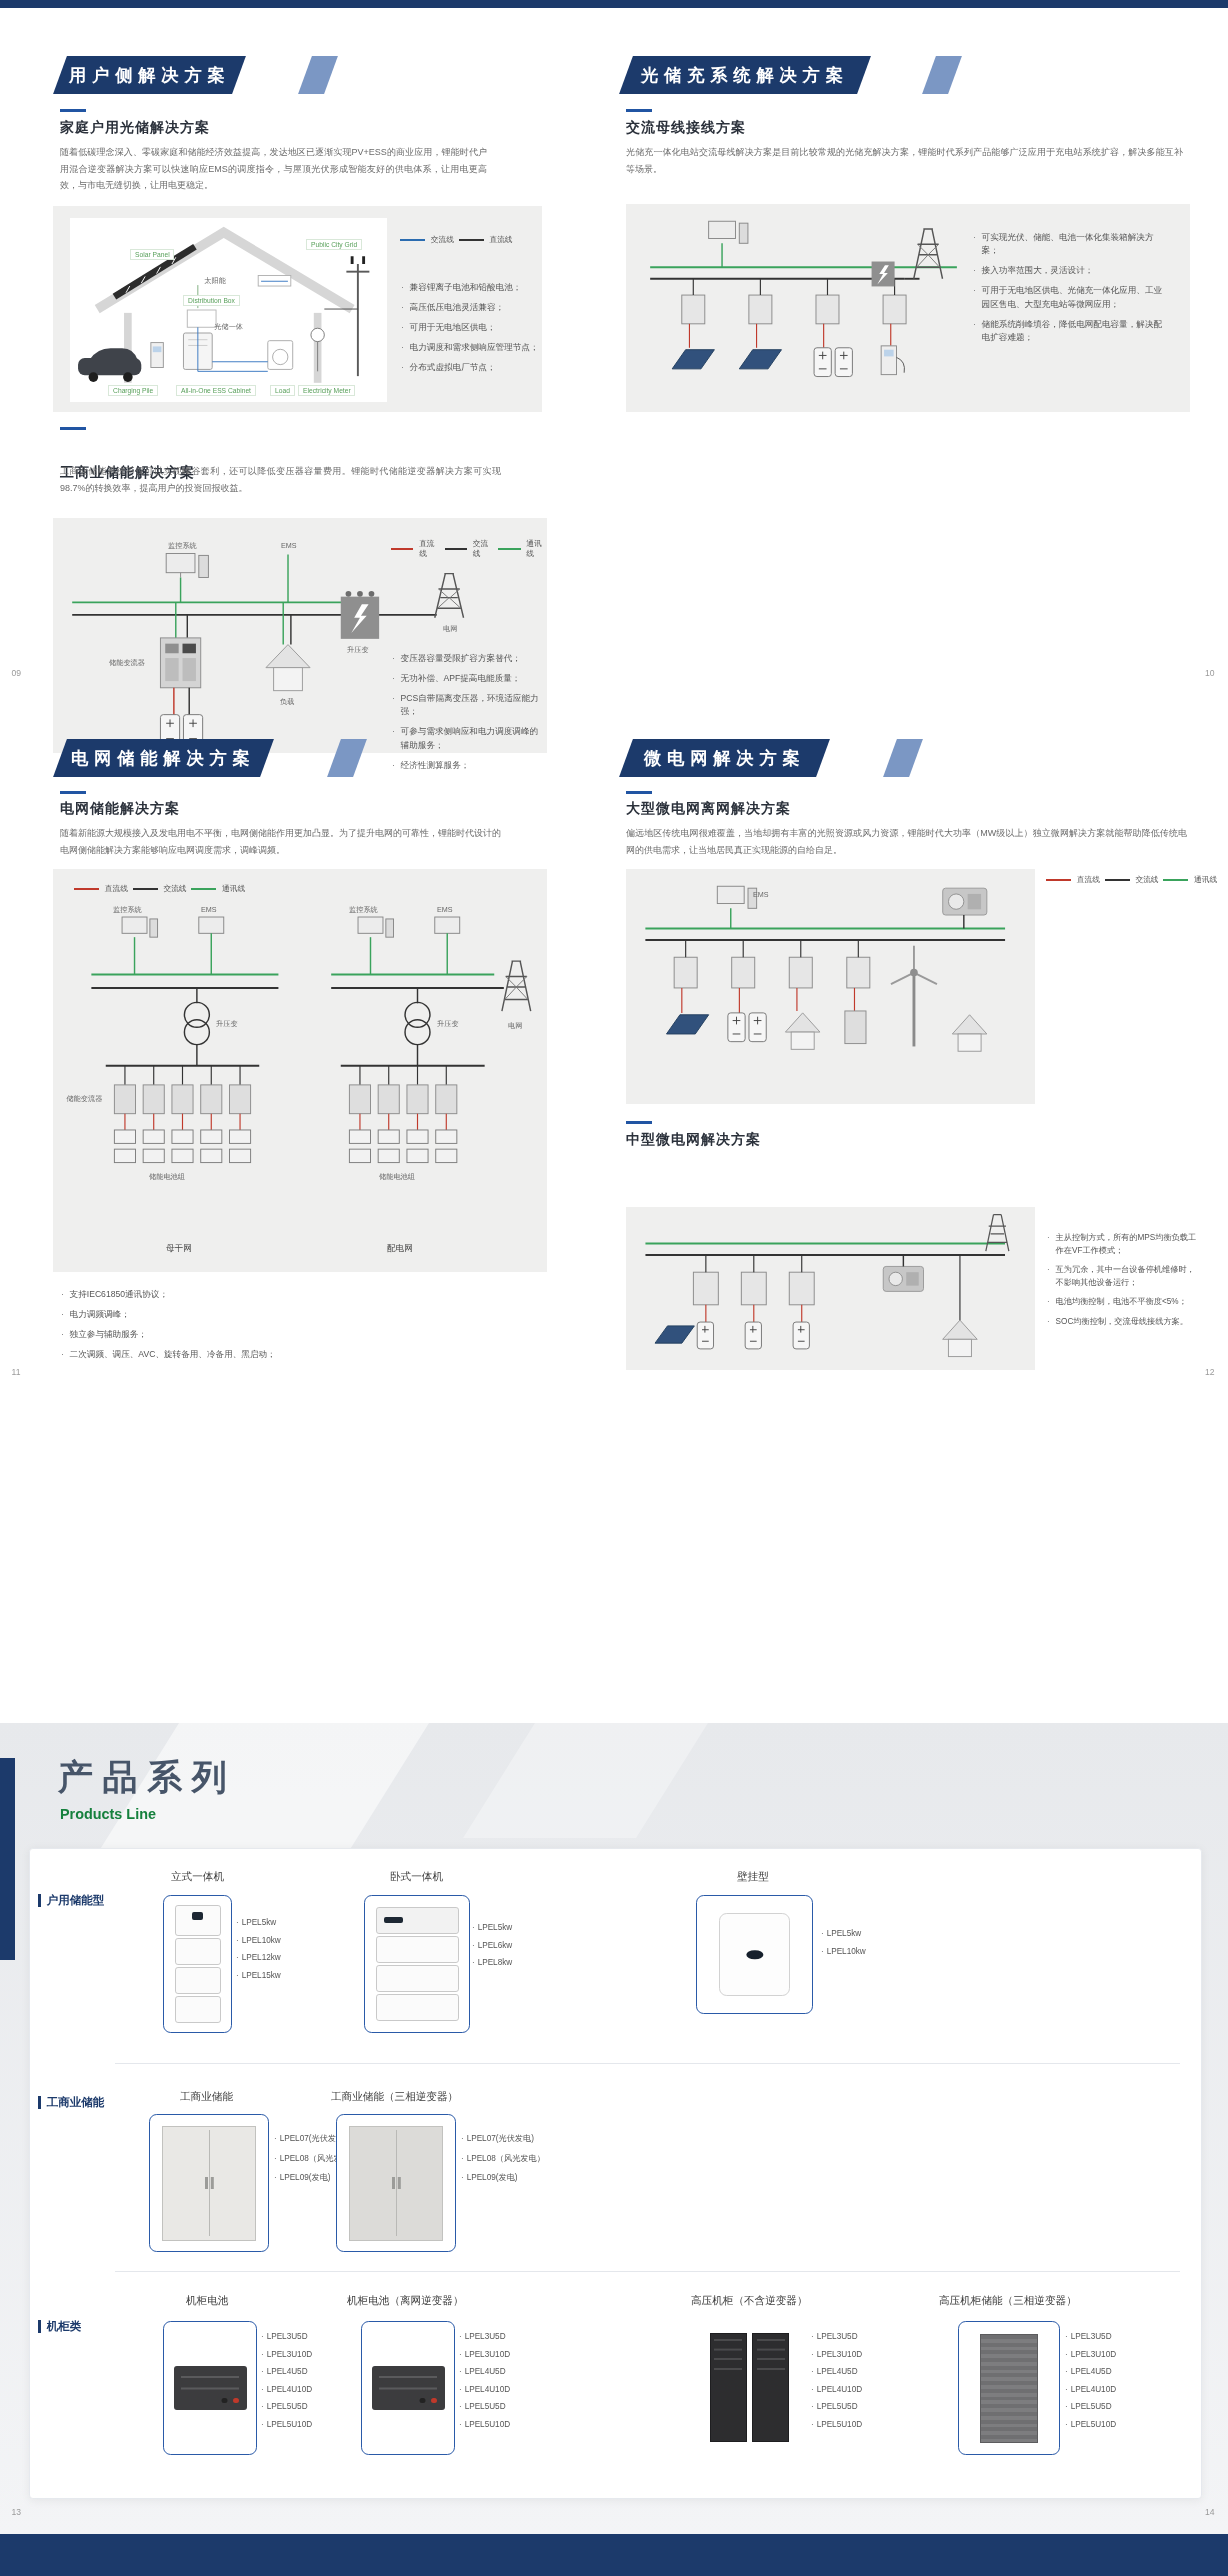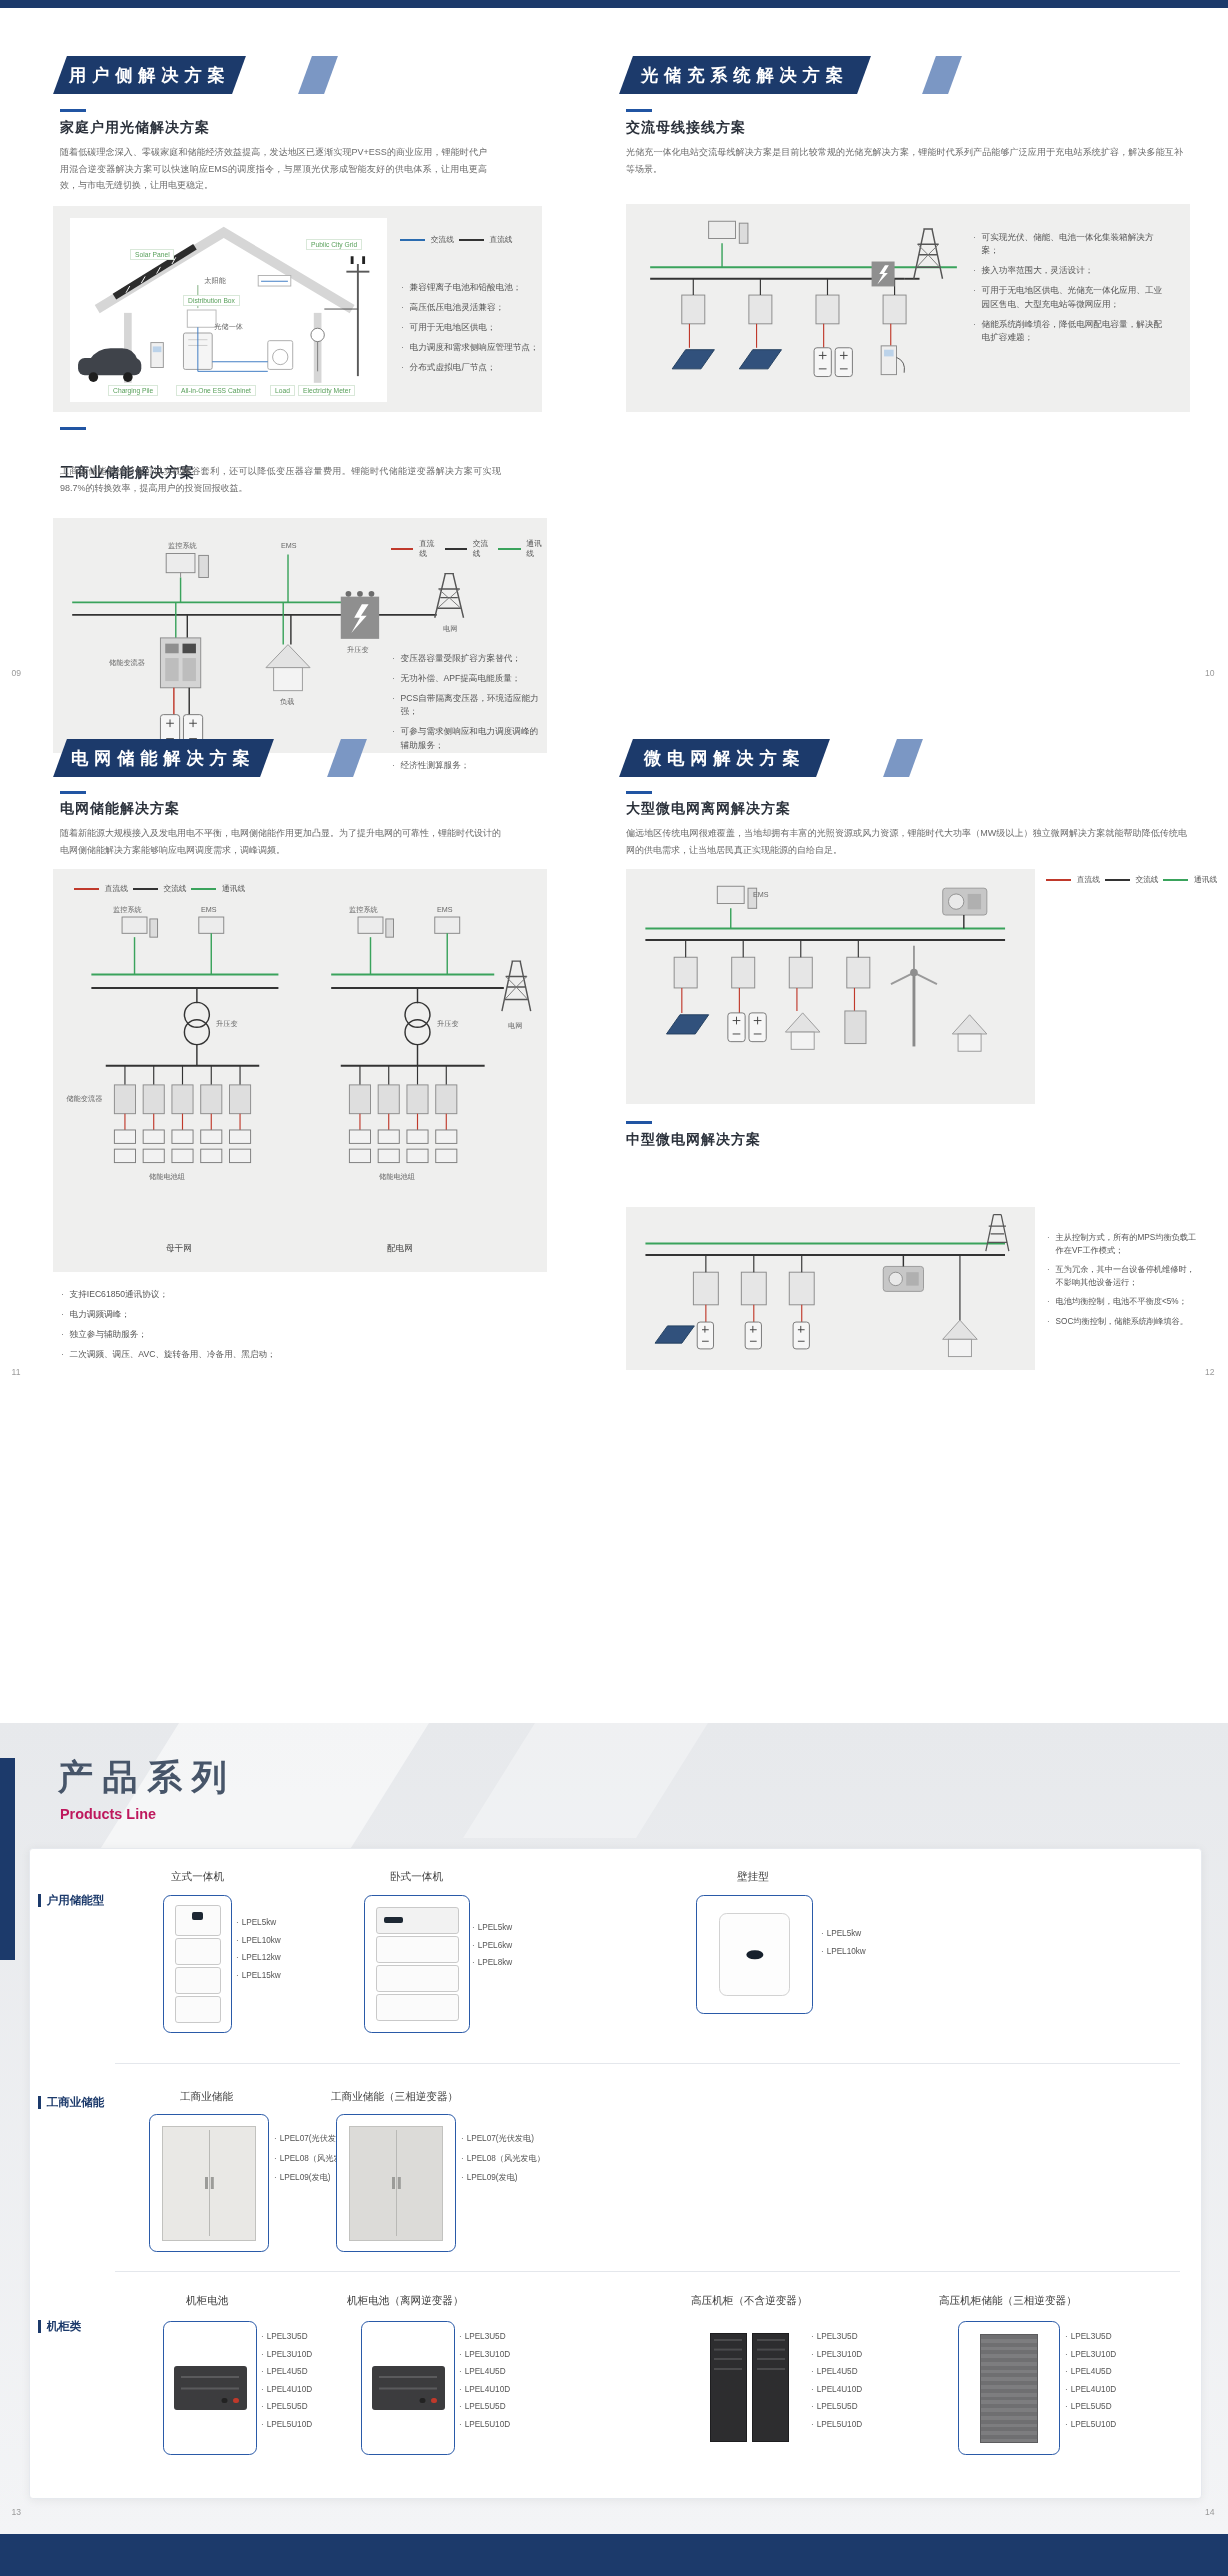--- a/index.html
+++ b/index.html
@@ -549,7 +549,7 @@
     <li>主从控制方式，所有的MPS均衡负载工作在VF工作模式；</li>
     <li>互为冗余，其中一台设备停机维修时，不影响其他设备运行；</li>
     <li>电池均衡控制，电池不平衡度&lt;5%；</li>
-    <li>SOC均衡控制，储能系统削峰填谷。</li>
+    <li>SOC均衡控制，交流母线接线方案。</li>
   </ul>
   <div class="abs pagenum" style="left:1205px;top:1367px;">12</div>
 

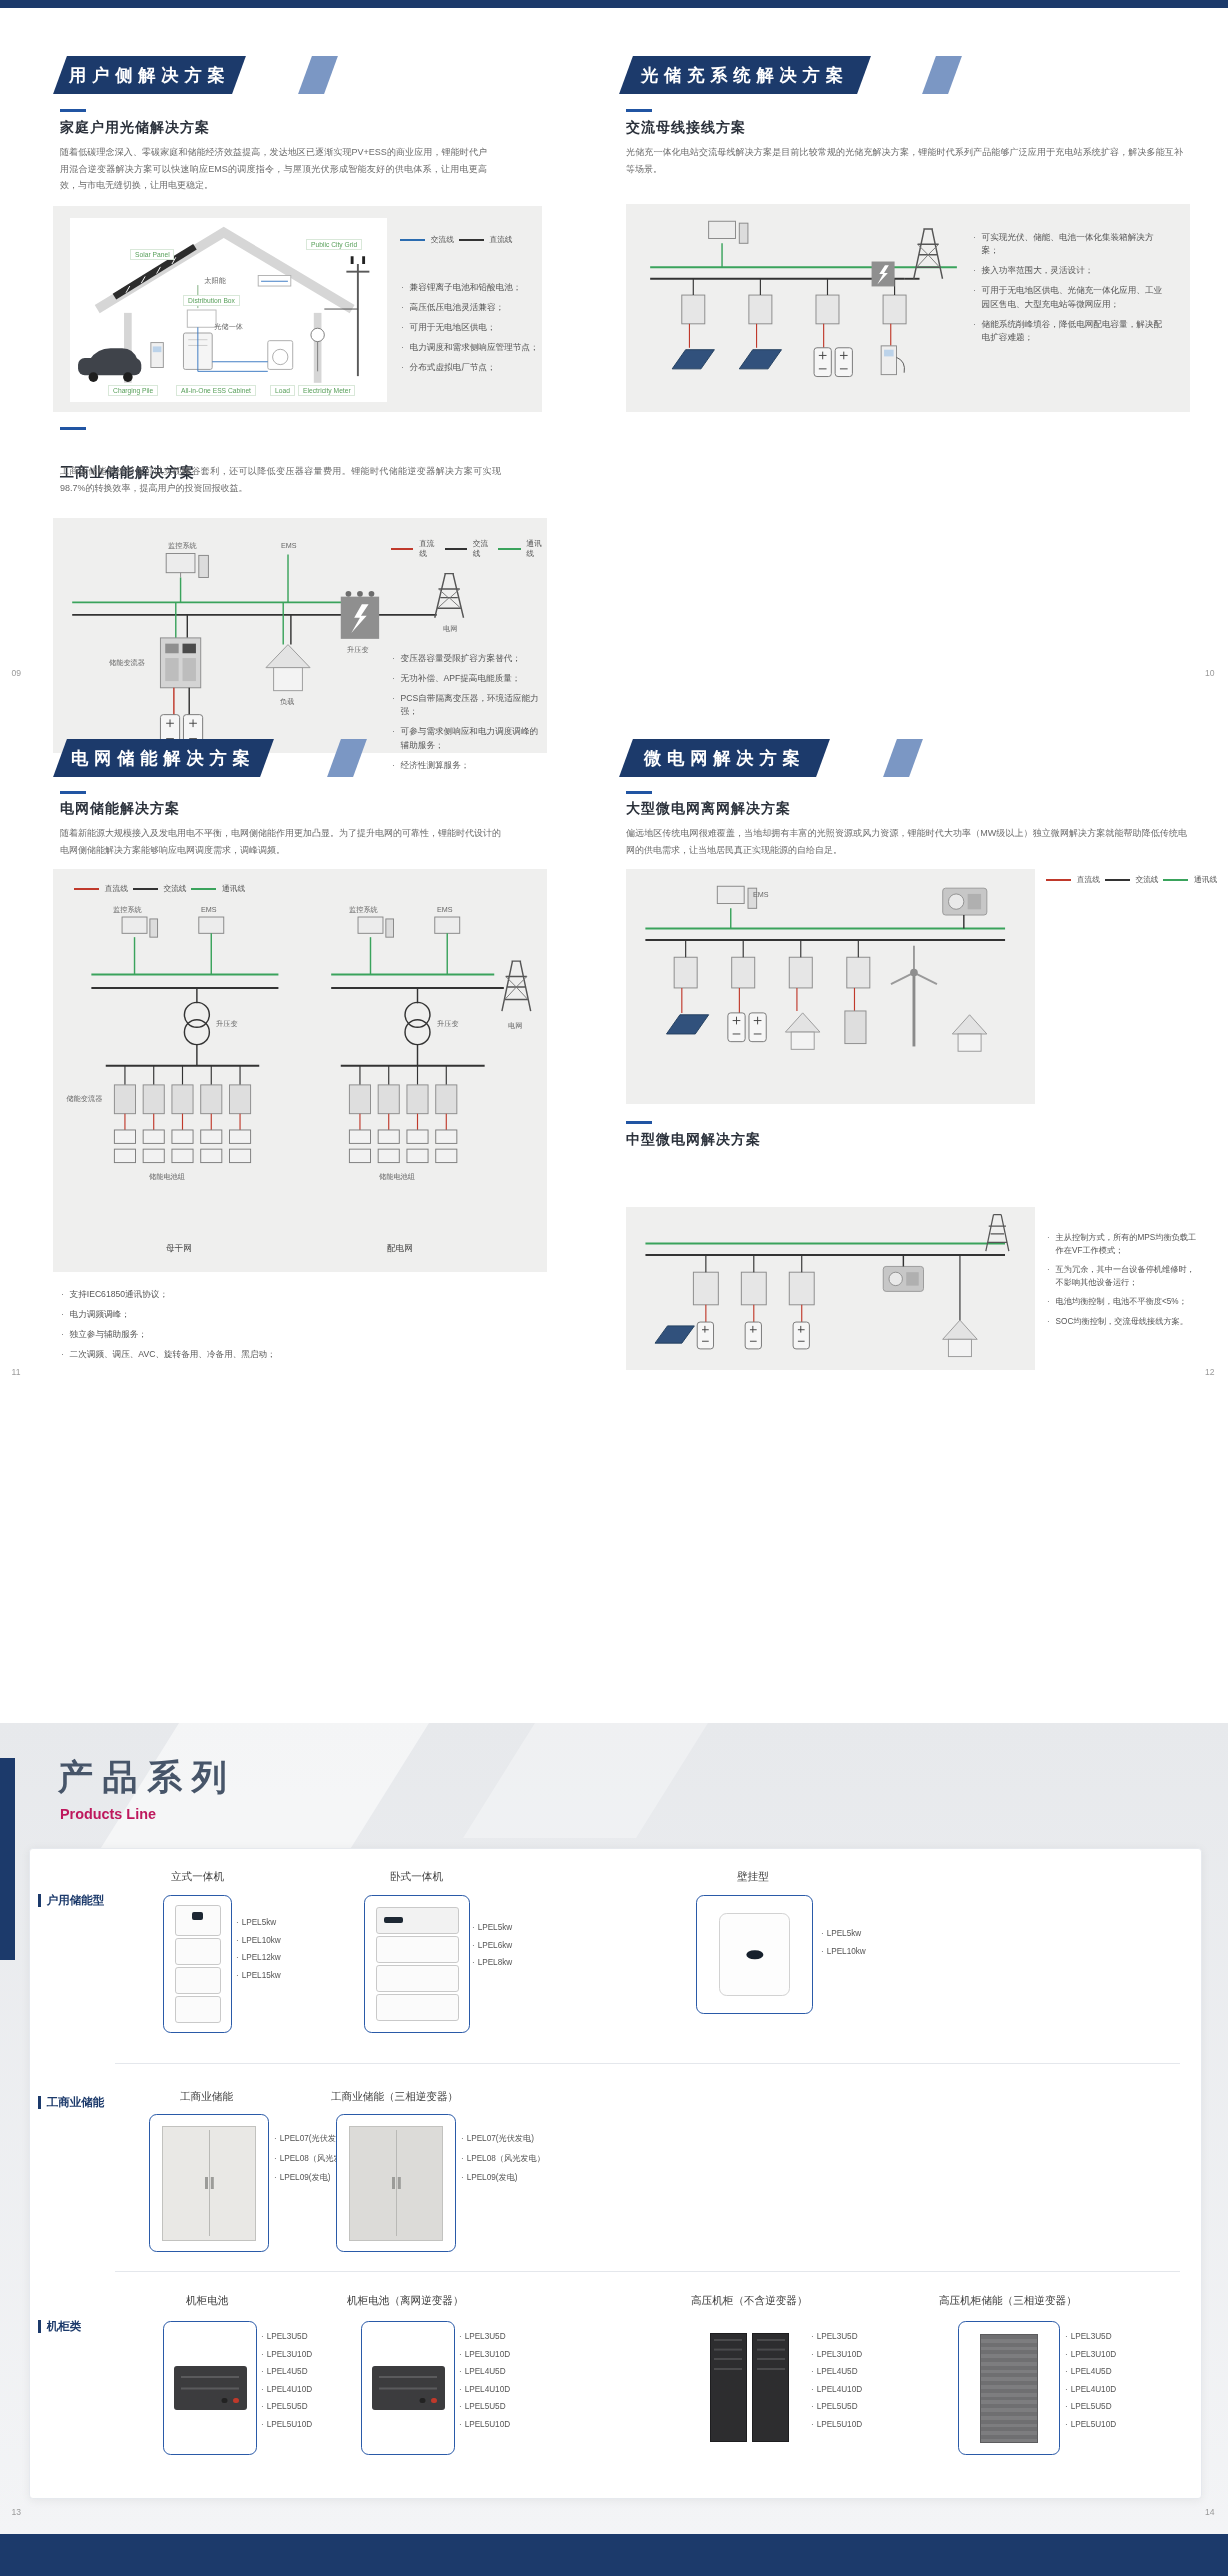--- a/index.html
+++ b/index.html
@@ -35,7 +35,7 @@
   .stripe{position:absolute;background:rgba(255,255,255,.55);transform:skewX(-32deg);}
   .blue-edge{left:0;top:1758px;width:15.4px;height:202px;background:#1c3a6b;}
   .prodtitle{font-size:35px;letter-spacing:9.6px;color:#475569;font-weight:600;}
-  .prodsub{font-size:14.4px;color:#be185d;font-weight:700;}
+  .prodsub{font-size:14.4px;color:#15803d;font-weight:700;}
   .card{left:29px;top:1848px;width:1171px;height:649px;background:#fff;border:1px solid #e6e9ee;
         border-radius:3.8px;box-shadow:0 1.9px 9.6px rgba(0,0,0,.06);}
   .cat{display:flex;align-items:center;gap:5.8px;font-size:11.5px;font-weight:700;color:#1c3a6b;white-space:nowrap;}

